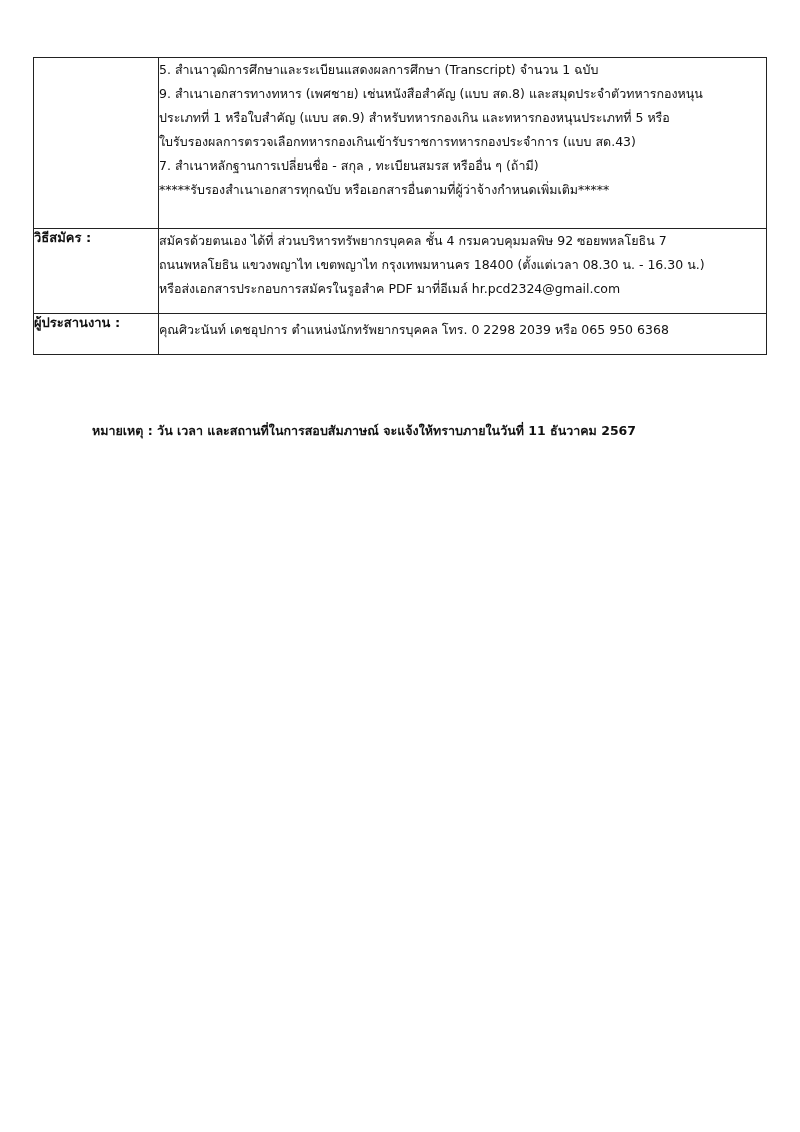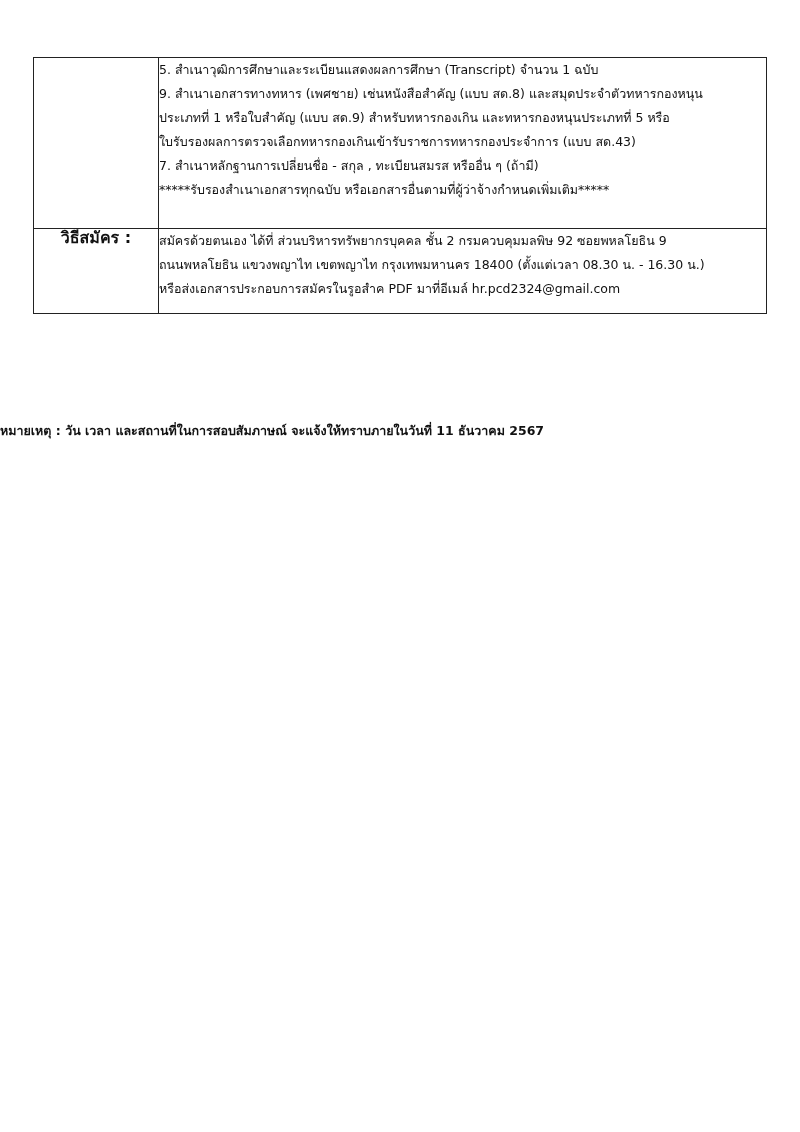--- a/index.html
+++ b/index.html
@@ -9,7 +9,7 @@
                border-collapse:collapse; table-layout:fixed; }
   .doc-table td { border:1.4px solid #222; vertical-align:top; padding:0; }
   .col-label { width:125px; }
-  .label { text-align:center; font-weight:bold; font-size:16px;
+  .label { text-align:left; font-weight:bold; font-size:13px;
            padding:6px 5px 0 4px; white-space:nowrap; line-height:18px;margin-top:21px; }
   .content { padding:3px 8px 4px 9px; font-size:12.5px; }
   .content .line { line-height:24px; white-space:nowrap; }

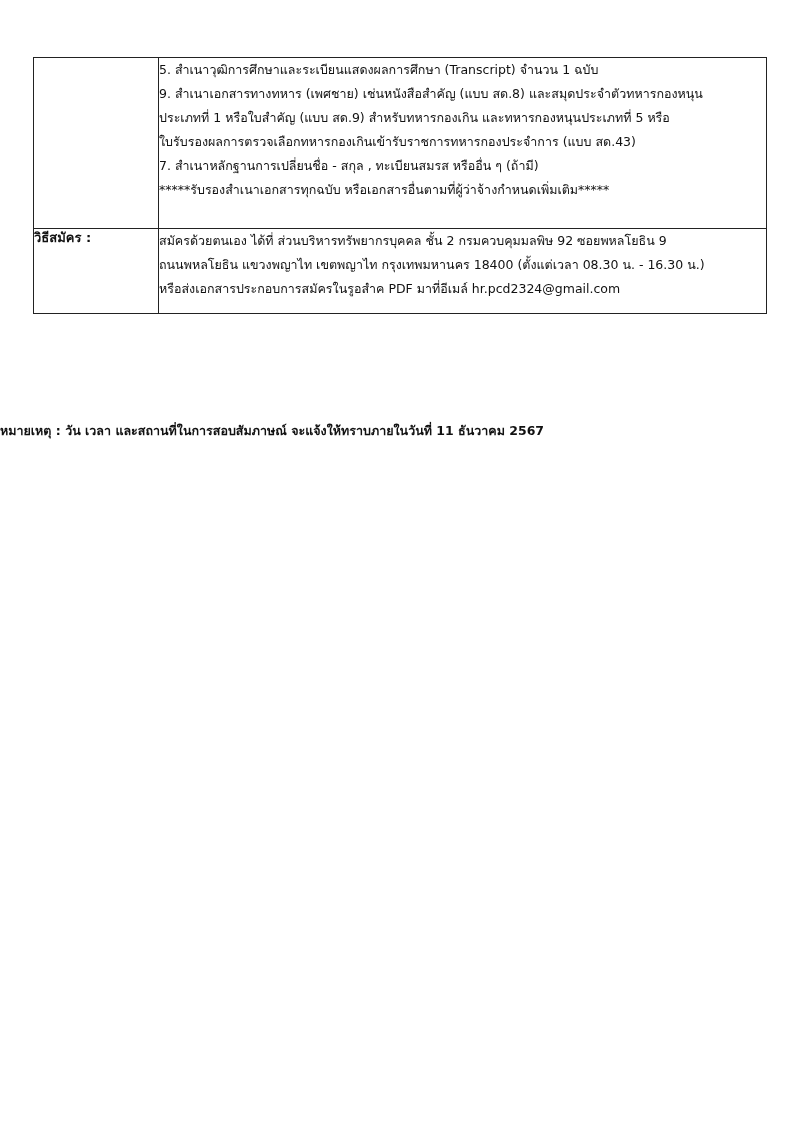--- a/index.html
+++ b/index.html
@@ -46,7 +46,7 @@
   <tr class="row-2">
     <td class="label">วิธีสมัคร :</td>
     <td class="content">
-      <div class="line">สมัครด้วยตนเอง ได้ที่ ส่วนบริหารทรัพยากรบุคคล ชั้น 2 กรมควบคุมมลพิษ 92 ซอยพหลโยธิน 9</div>
+      <div class="line">สมัครด้วยตนเอง ได้ที่ ส่วนบริหารทรัพยากรบุคคล ชั้น 4 กรมควบคุมมลพิษ 92 ซอยพหลโยธิน 7</div>
       <div class="line">ถนนพหลโยธิน แขวงพญาไท เขตพญาไท กรุงเทพมหานคร 18400 (ตั้งแต่เวลา 08.30 น. - 16.30 น.)</div>
       <div class="line">หรือส่งเอกสารประกอบการสมัครในรูอสำค PDF มาที่อีเมล์ hr.pcd2324@gmail.com</div>
     </td>

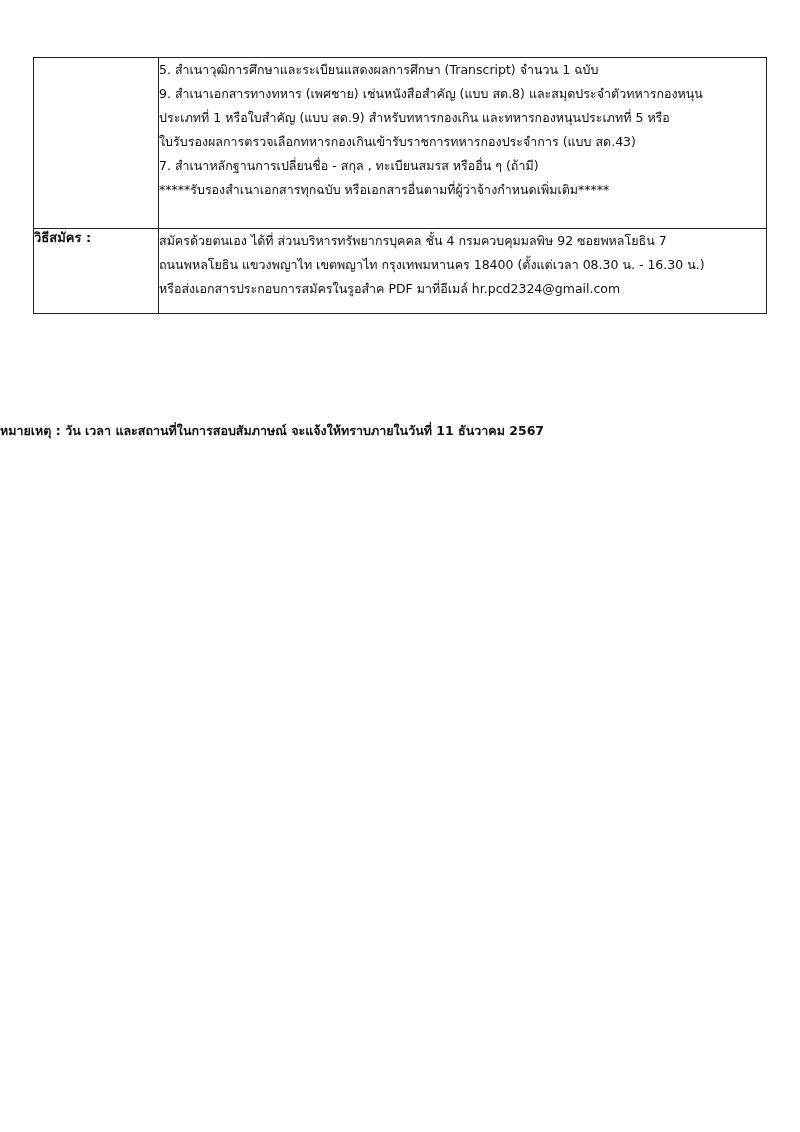--- a/index.html
+++ b/index.html
@@ -51,6 +51,12 @@
       <div class="line">หรือส่งเอกสารประกอบการสมัครในรูอสำค PDF มาที่อีเมล์ hr.pcd2324@gmail.com</div>
     </td>
   </tr>
+  <tr class="row-3">
+    <td class="label">ผู้ประสานงาน :</td>
+    <td class="content">
+      <div class="line">คุณศิวะนันท์ เดชอุปการ ตำแหน่งนักทรัพยากรบุคคล โทร. 0 2298 2039 หรือ 065 950 6368</div>
+    </td>
+  </tr>
 </tbody>
   </table>
 

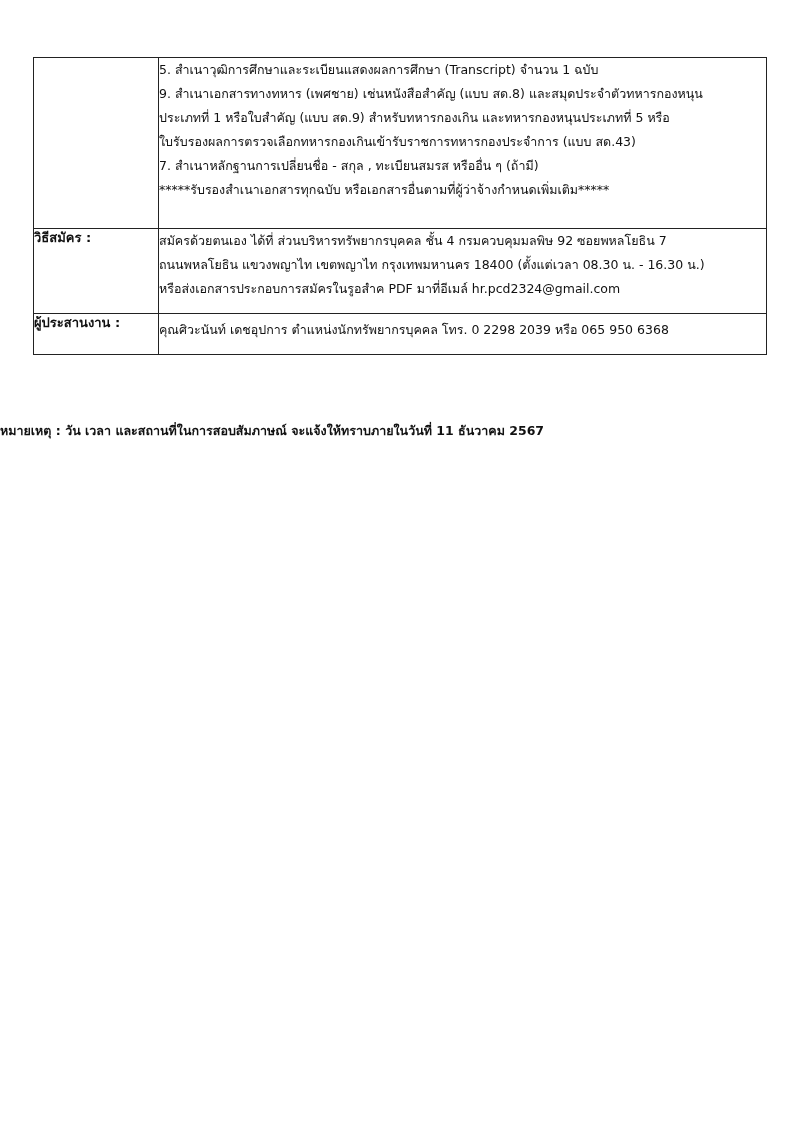--- a/index.html
+++ b/index.html
@@ -20,7 +20,7 @@
   .row-4 td { height:33px; }
   .row-3 .content, .row-4 .content { padding-top:4px; }
   .row-3 .content .line, .row-4 .content .line { line-height:24px; }
-  .note { position:absolute; left:0; width:636px; top:421px; text-align:left;
+  .note { position:absolute; left:0; width:636px; top:421px; text-align:right;
           font-weight:bold; font-size:12.5px; white-space:nowrap; }
 </style>
 </head>

